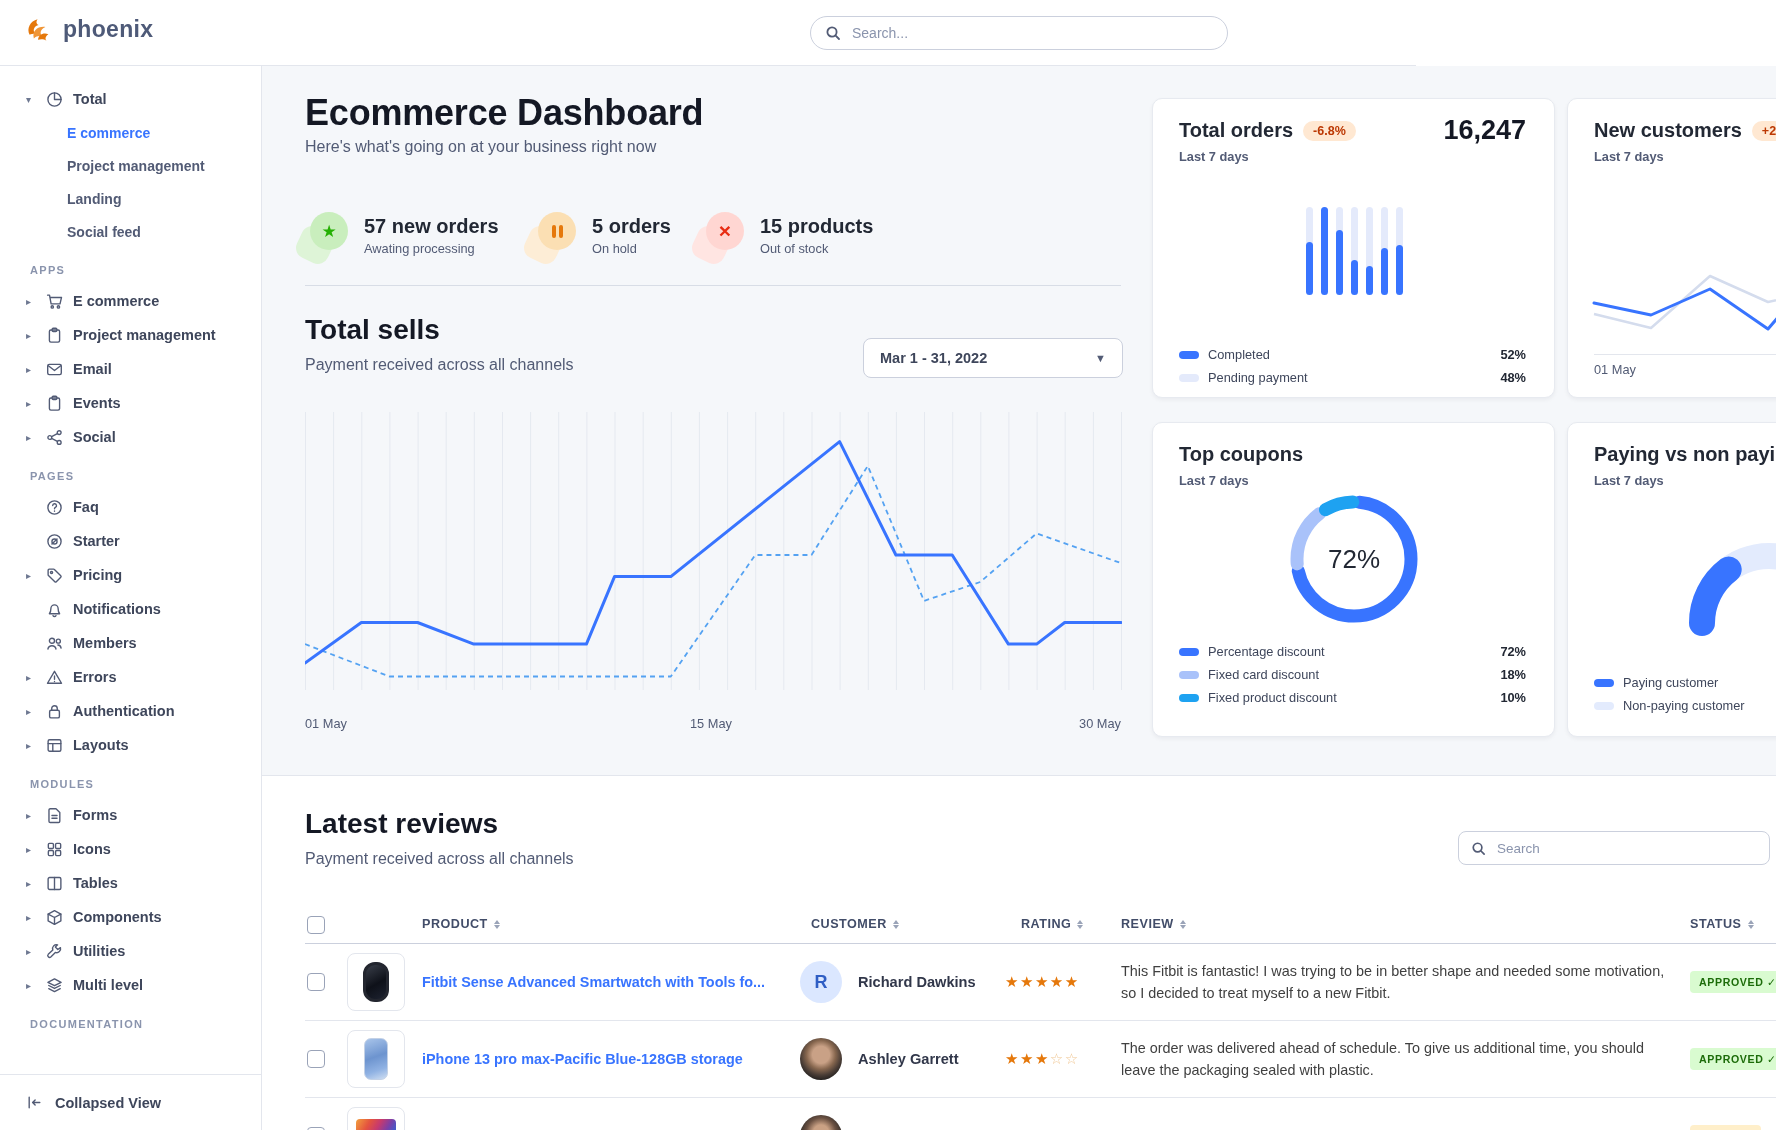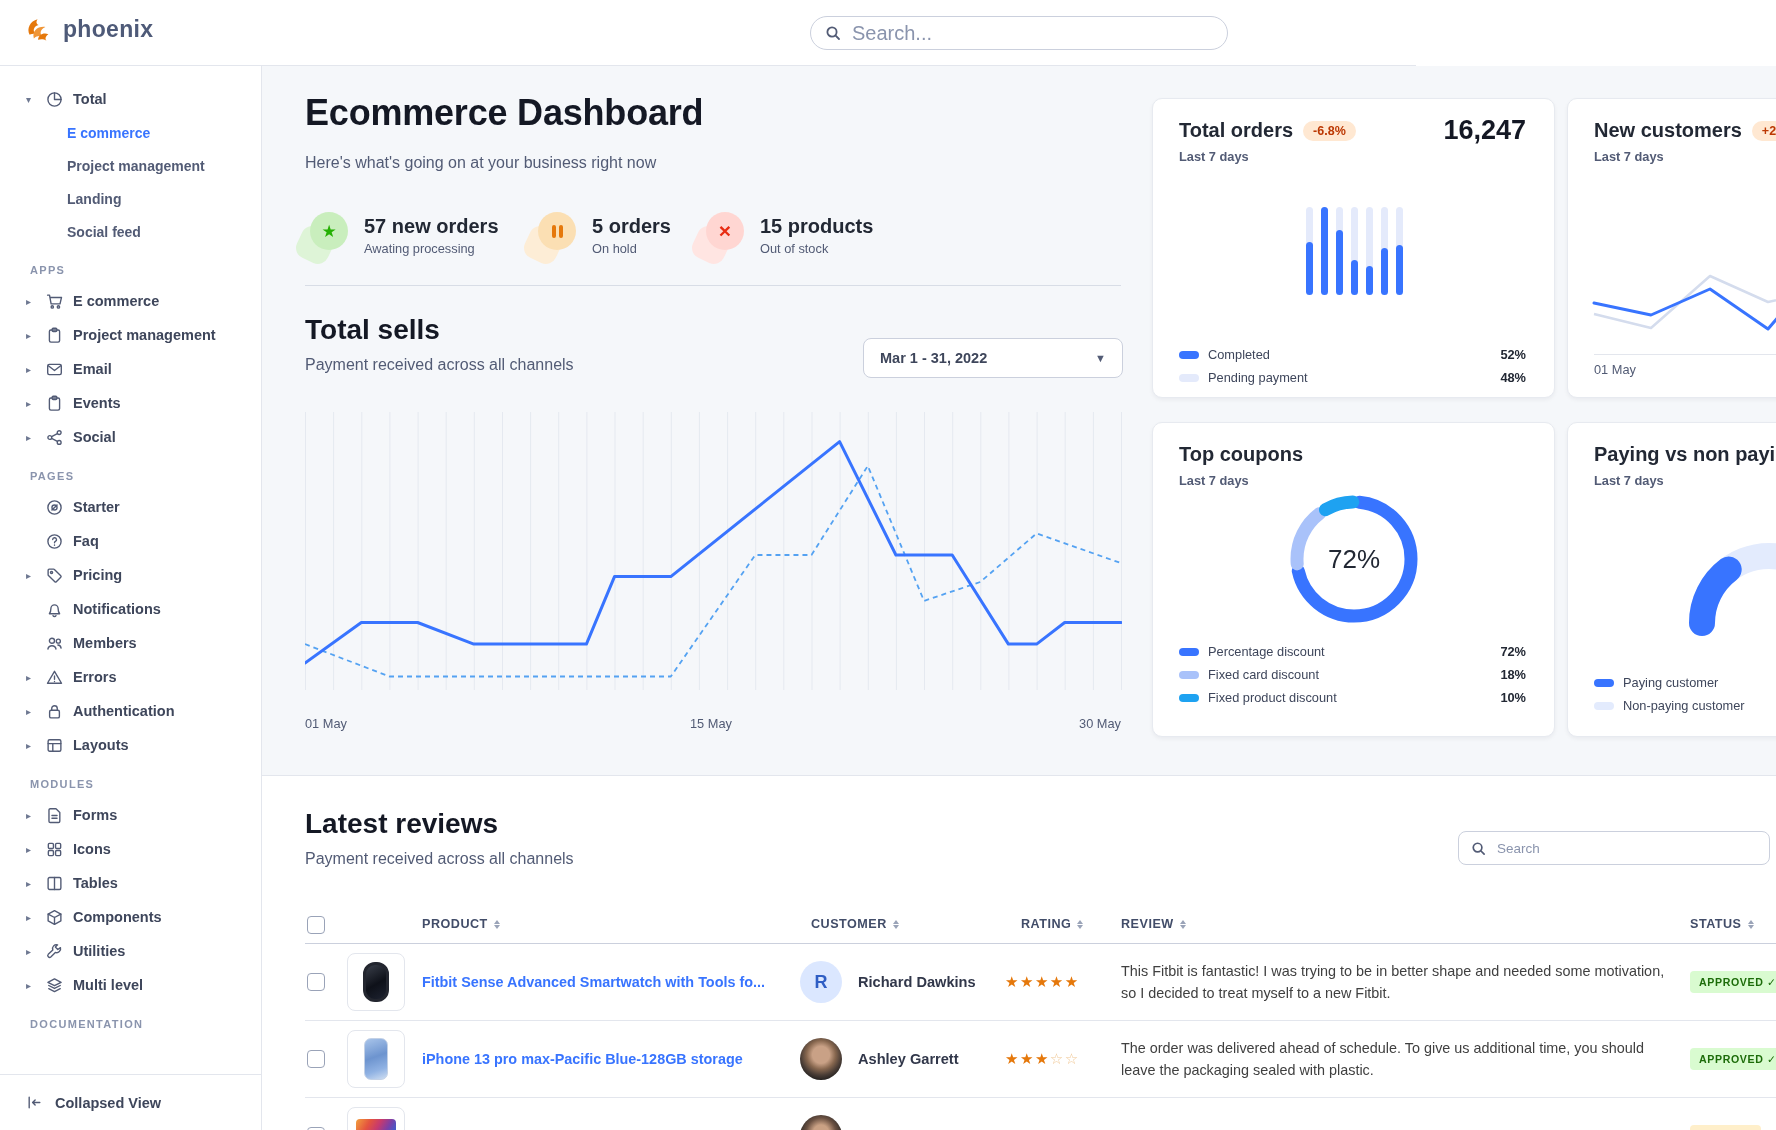--- a/index.html
+++ b/index.html
@@ -12,7 +12,7 @@
   #logo .word{font-size:23px;font-weight:700;color:#4e5a78;letter-spacing:.3px;}
   #top-search{position:absolute;left:810px;top:16px;width:418px;height:34px;border:1px solid #cbd0dd;border-radius:17px;
     display:flex;align-items:center;padding:0 14px;gap:9px;background:#fff;}
-  #top-search input{border:0;outline:0;flex:1;font-size:20px;color:#31374a;background:transparent;font-family:inherit;}
+  #top-search input{border:0;outline:0;flex:1;font-size:14px;color:#31374a;background:transparent;font-family:inherit;}
   #top-search input::placeholder{color:#8a94ad;}
   
   #sidebar{position:absolute;left:0;top:66px;width:262px;height:1064px;background:#fff;border-right:1px solid #e3e6ed;z-index:4;}

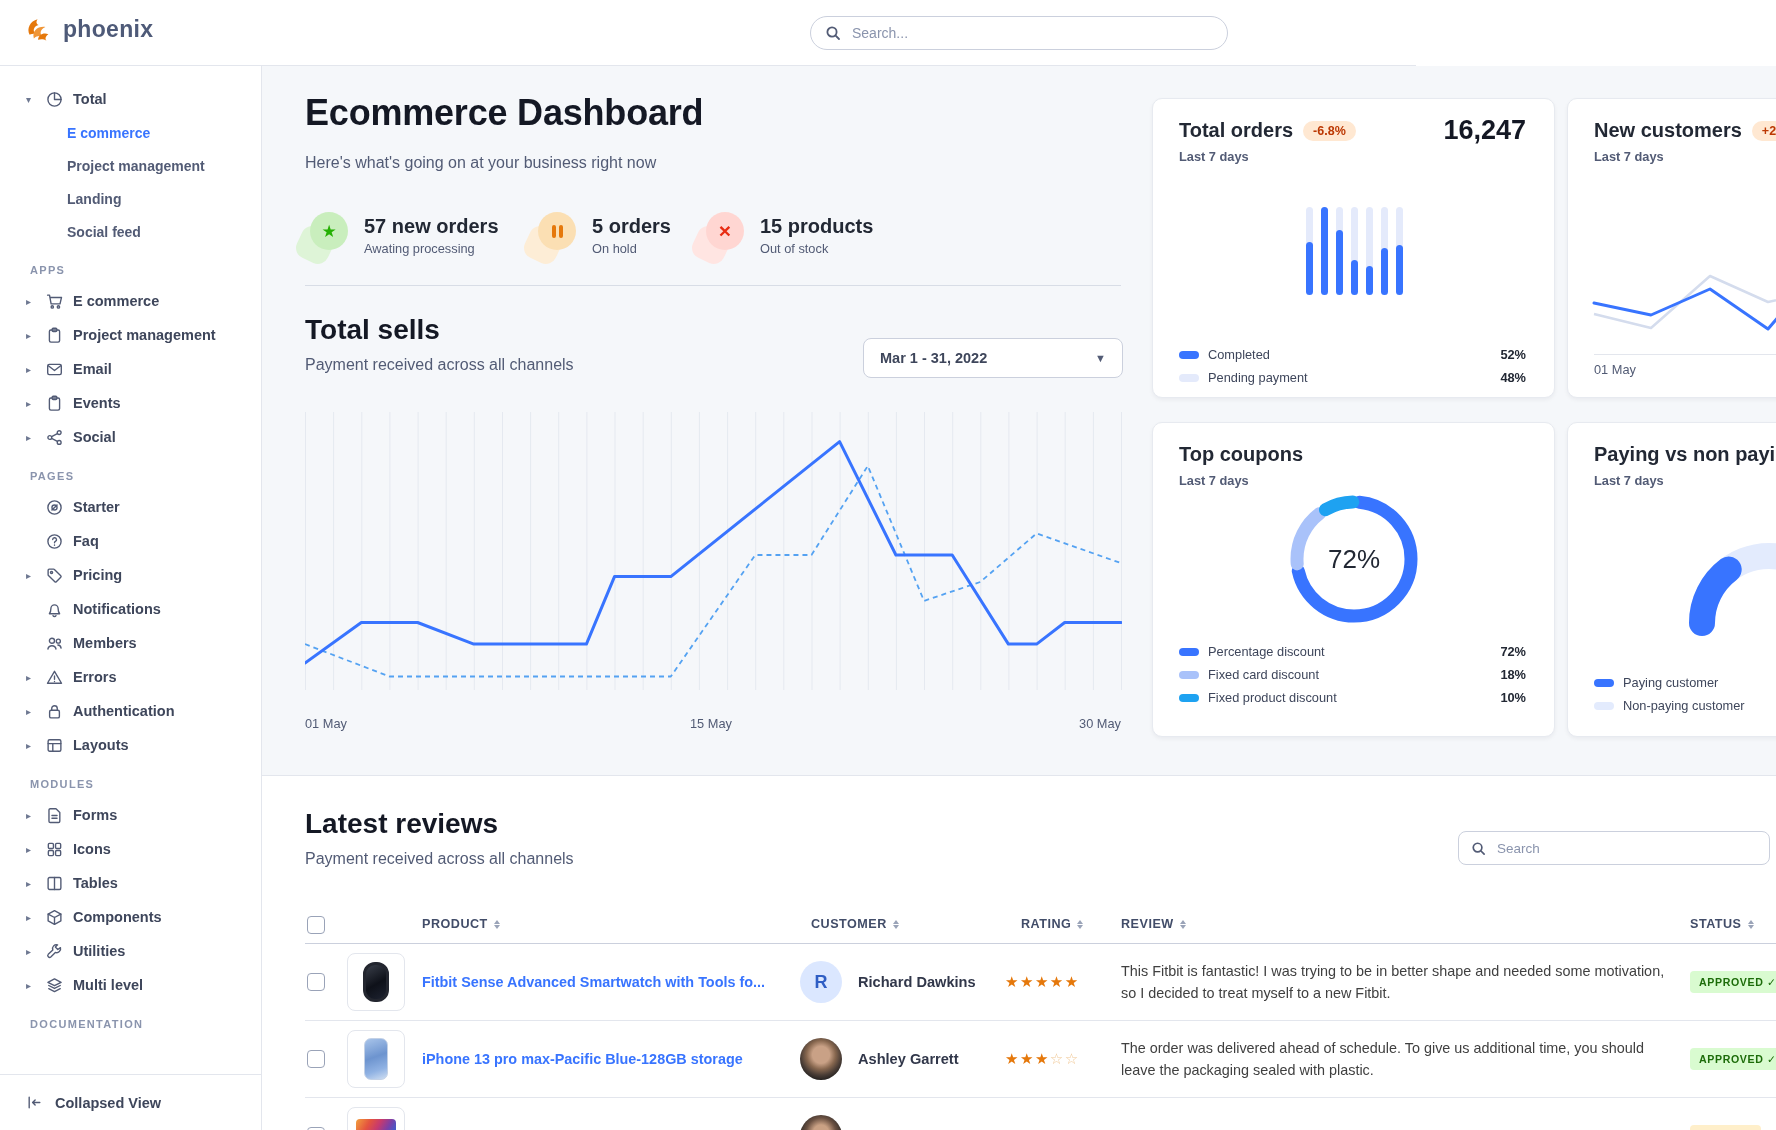--- a/index.html
+++ b/index.html
@@ -29,7 +29,7 @@
   #main{position:absolute;left:262px;top:66px;width:1514px;height:1064px;background:#fff;overflow:hidden;}
   #main-gray{position:absolute;left:0;top:0;width:1514px;height:709px;background:#f5f7fa;}
   #page-title{position:absolute;left:43px;top:26px;font-size:36px;font-weight:800;color:#141824;letter-spacing:-.2px;}
-  #page-sub{position:absolute;left:43px;top:88px;font-size:16px;color:#525b75;}
+  #page-sub{position:absolute;left:43px;top:72px;font-size:16px;color:#525b75;}
   .stat{position:absolute;top:146px;display:flex;gap:16px;align-items:flex-start;}
   .stat-ic{position:relative;width:46px;height:52px;flex-shrink:0;}
   .stat-ic .blob{position:absolute;left:-4px;top:16px;width:34px;height:34px;border-radius:11px;transform:rotate(25deg);}

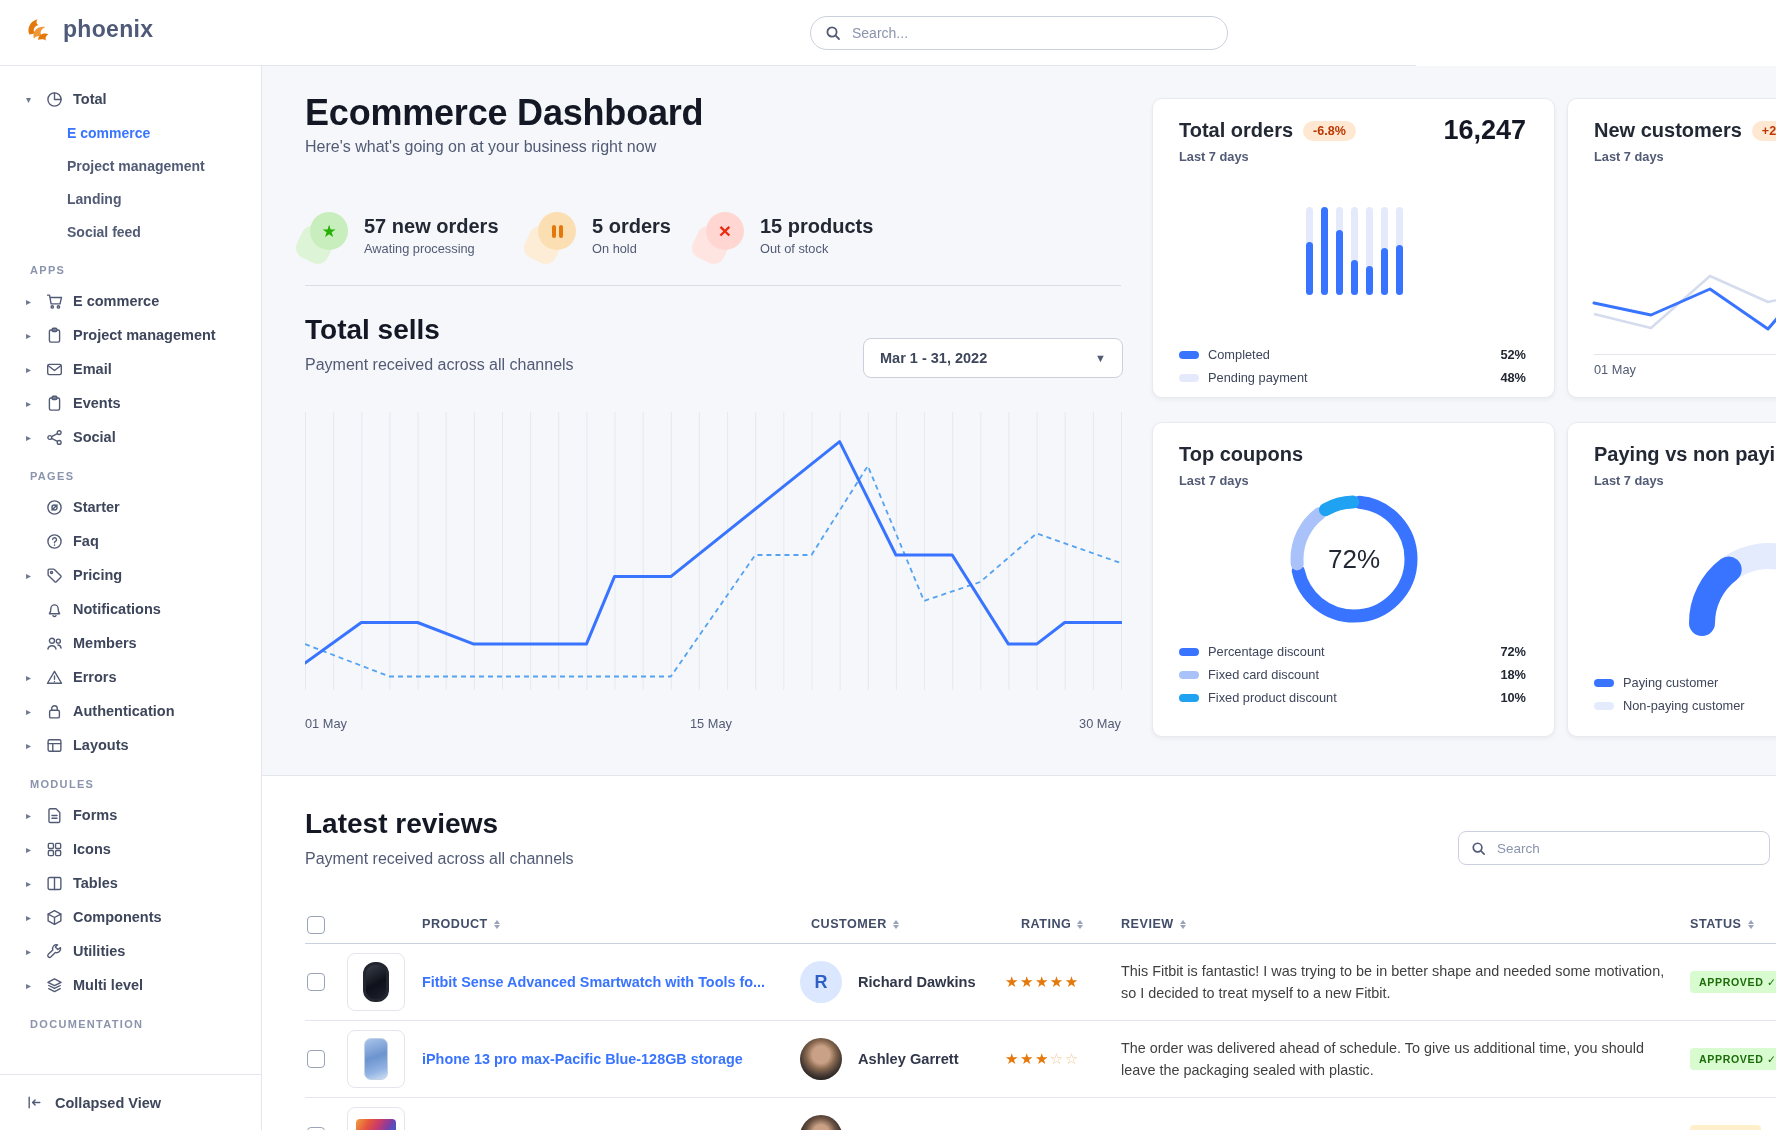--- a/index.html
+++ b/index.html
@@ -183,19 +183,19 @@
         <span class="caret"></span>
         <svg viewBox="0 0 16 16" width="17" height="17" class="ic">
           <circle cx="8" cy="8" r="6.2"></circle>
+          <path d="M6.3 6.2a1.8 1.8 0 1 1 2.6 1.7c-.6.3-.9.7-.9 1.3"></path>
+          <path d="M8 11.3v.2"></path>
+        </svg>
+        <span>Faq</span>
+      </div>
+      <div class="nav-item">
+        <span class="caret"></span>
+        <svg viewBox="0 0 16 16" width="17" height="17" class="ic">
+          <circle cx="8" cy="8" r="6.2"></circle>
           <circle cx="8" cy="8" r="2.4"></circle>
           <path d="M5.6 10.4 10.4 5.6"></path>
         </svg>
         <span>Starter</span>
-      </div>
-      <div class="nav-item">
-        <span class="caret"></span>
-        <svg viewBox="0 0 16 16" width="17" height="17" class="ic">
-          <circle cx="8" cy="8" r="6.2"></circle>
-          <path d="M6.3 6.2a1.8 1.8 0 1 1 2.6 1.7c-.6.3-.9.7-.9 1.3"></path>
-          <path d="M8 11.3v.2"></path>
-        </svg>
-        <span>Faq</span>
       </div>
       <div class="nav-item">
         <span class="caret">▸</span>

